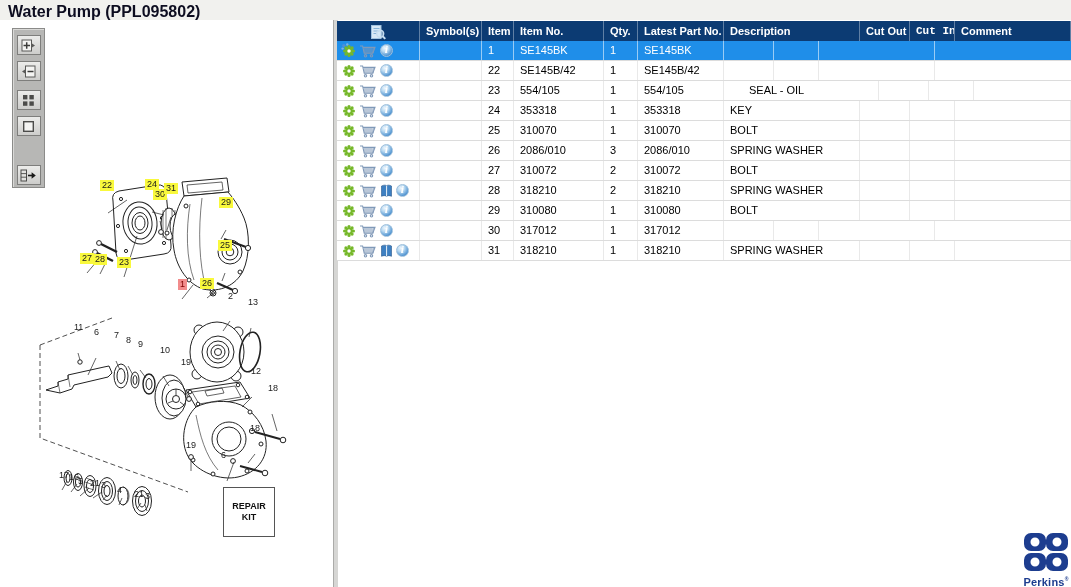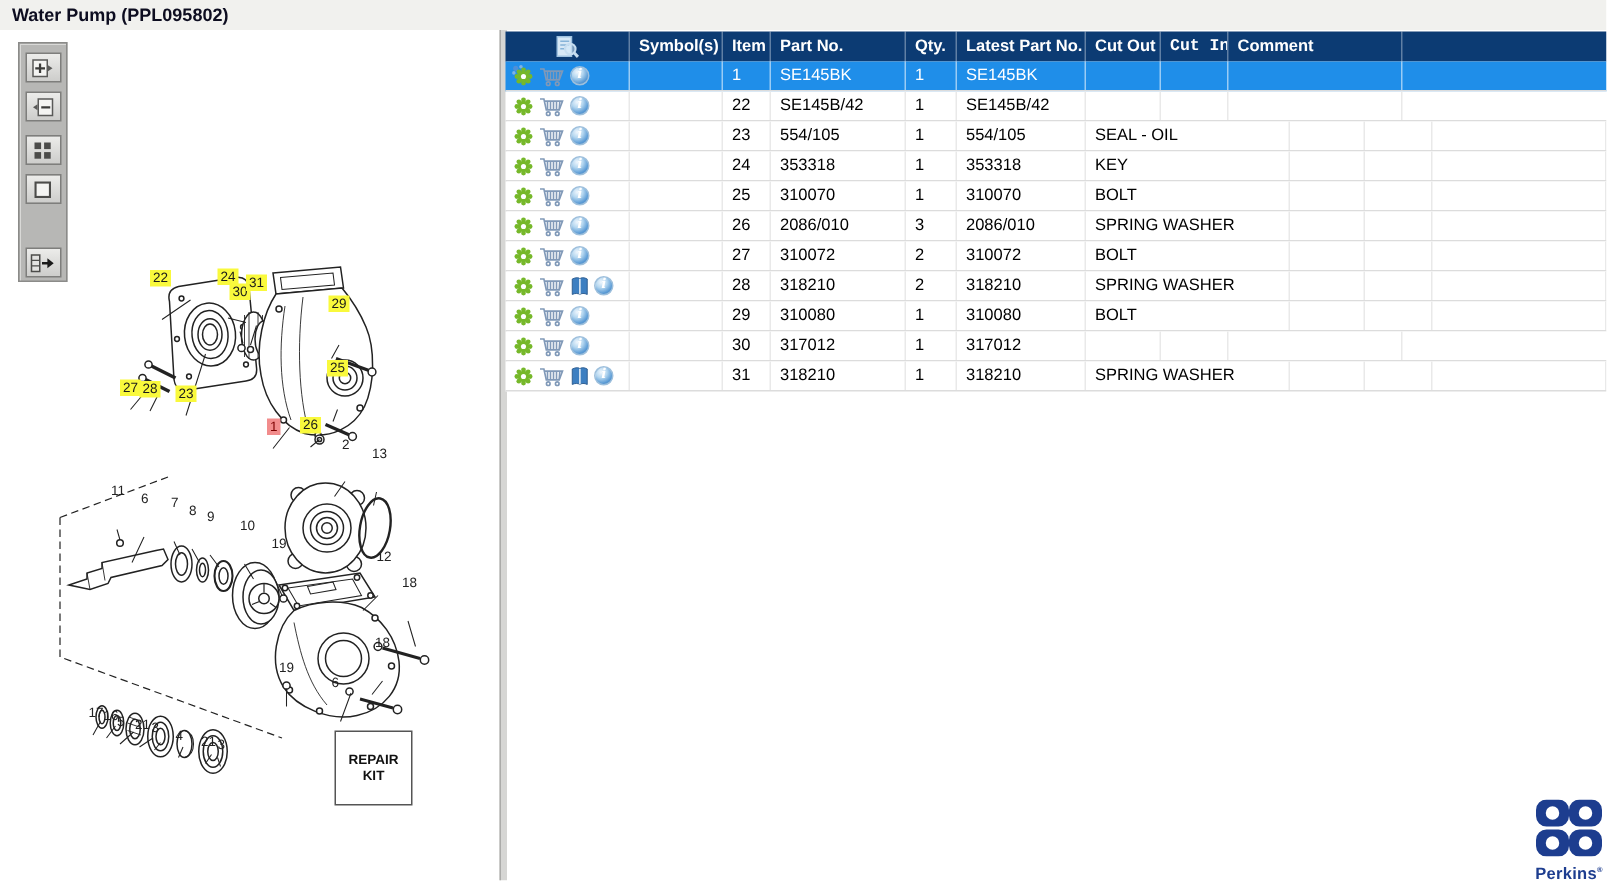--- a/index.html
+++ b/index.html
@@ -7,7 +7,7 @@
        font-family:"Liberation Sans",sans-serif;-webkit-font-smoothing:antialiased;}
   
   .titlebar{position:absolute;left:0;top:0;width:100%;height:20px;background:#f1f1ee;}
-  .page-title{position:absolute;left:8px;top:3px;font-size:12px;font-weight:bold;color:#0d0d20;}
+  .page-title{position:absolute;left:8px;top:3px;font-size:16px;font-weight:bold;color:#0d0d20;}
   
   .left-panel{position:absolute;left:0;top:20px;width:333px;bottom:0;background:#fff;}
   .divider{position:absolute;left:333px;top:20px;bottom:0;width:4px;background:#d6d6d4;border-left:1px solid #ababa9;}

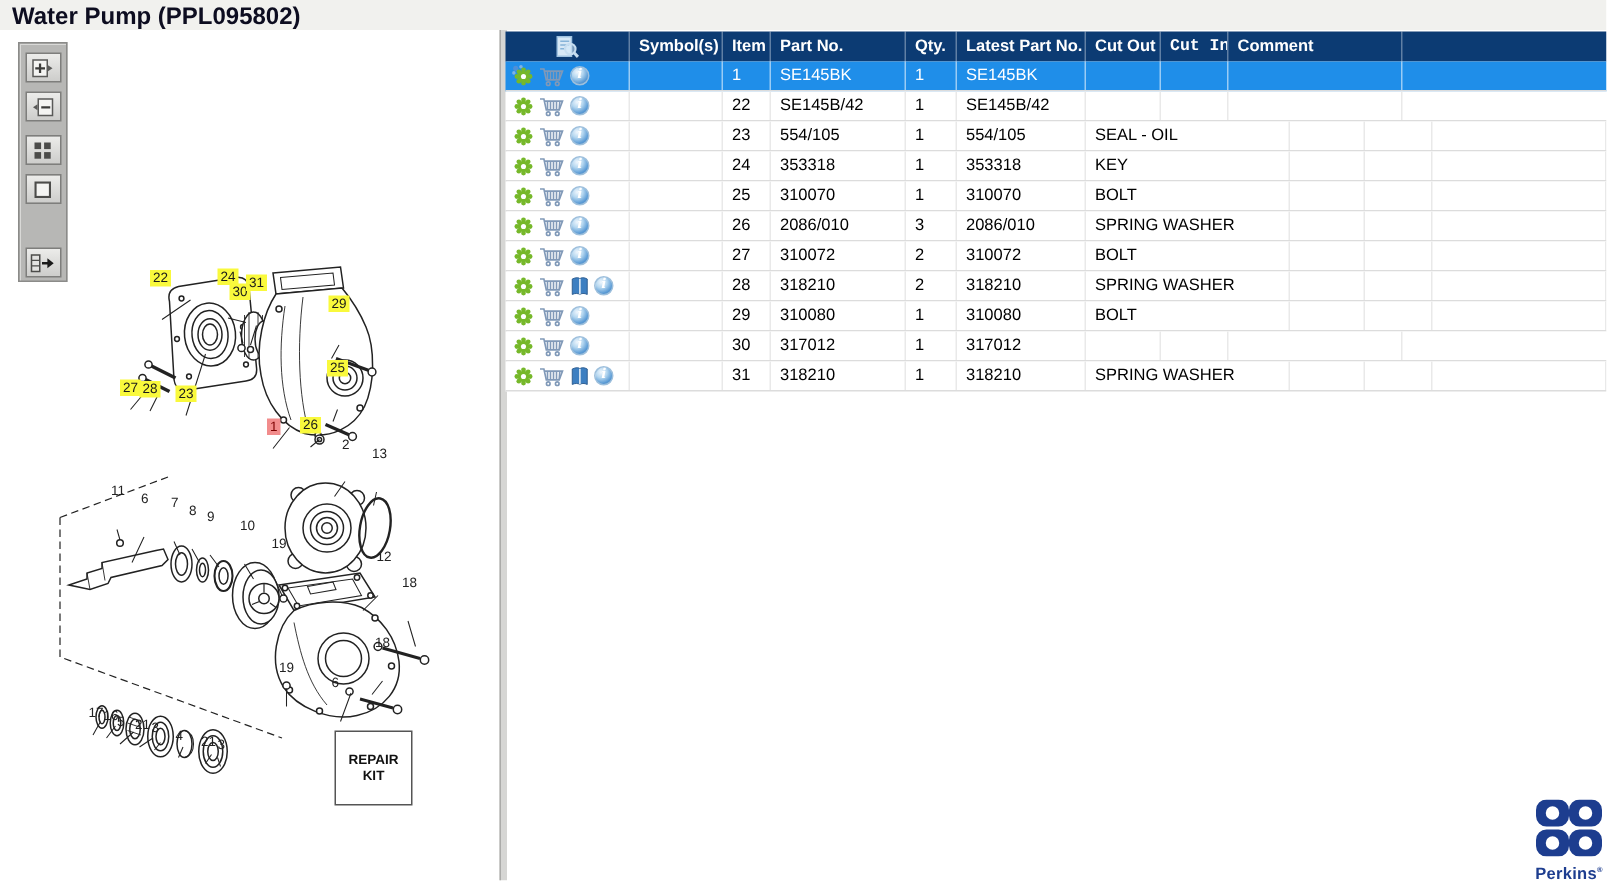--- a/index.html
+++ b/index.html
@@ -272,7 +272,7 @@
         </svg></div>
       <div class="th" style="width: 62px;">Symbol(s)</div>
       <div class="th" style="width: 32px;">Item</div>
-      <div class="th" style="width: 90px;">Part No.</div>
+      <div class="th" style="width: 90px;">Item No.</div>
       <div class="th" style="width: 34px;">Qty.</div>
       <div class="th" style="width: 86px;">Latest Part No.</div>
       <div class="th" style="width: 50px;">Cut Out</div>

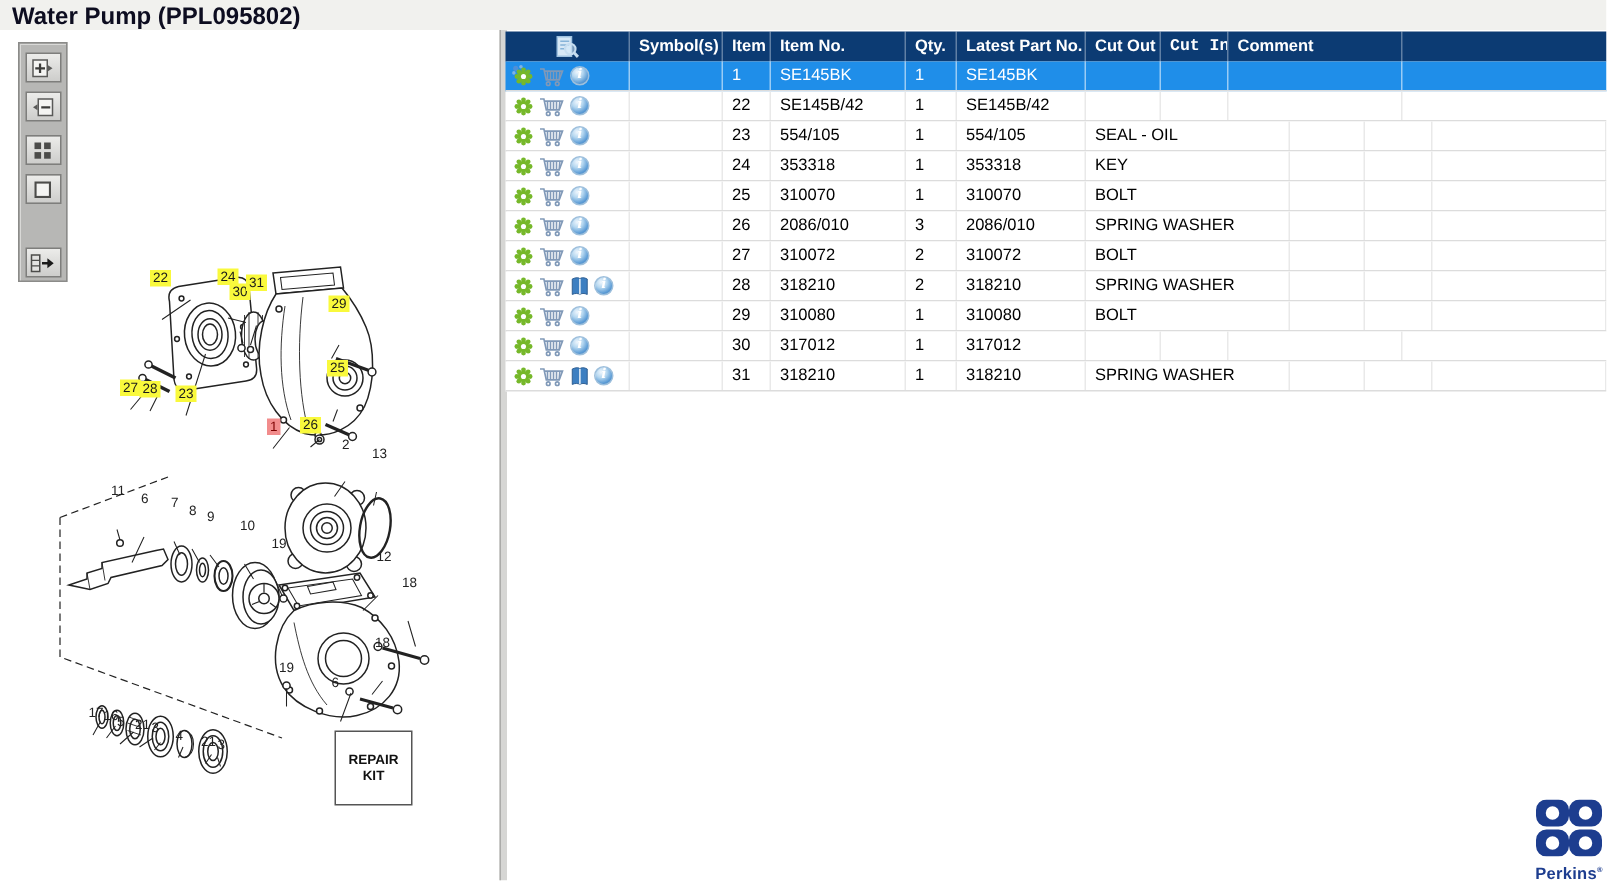--- a/index.html
+++ b/index.html
@@ -275,6 +275,7 @@
       <div class="th" style="width: 90px;">Item No.</div>
       <div class="th" style="width: 34px;">Qty.</div>
       <div class="th" style="width: 86px;">Latest Part No.</div>
+      <div class="th" style="width: 136px;">Description</div>
       <div class="th" style="width: 50px;">Cut Out</div>
       <div class="th" style="width: 45px; font-family: Liberation Mono, monospace;">Cut In</div>
       <div class="th" style="width: 116px;">Comment</div>

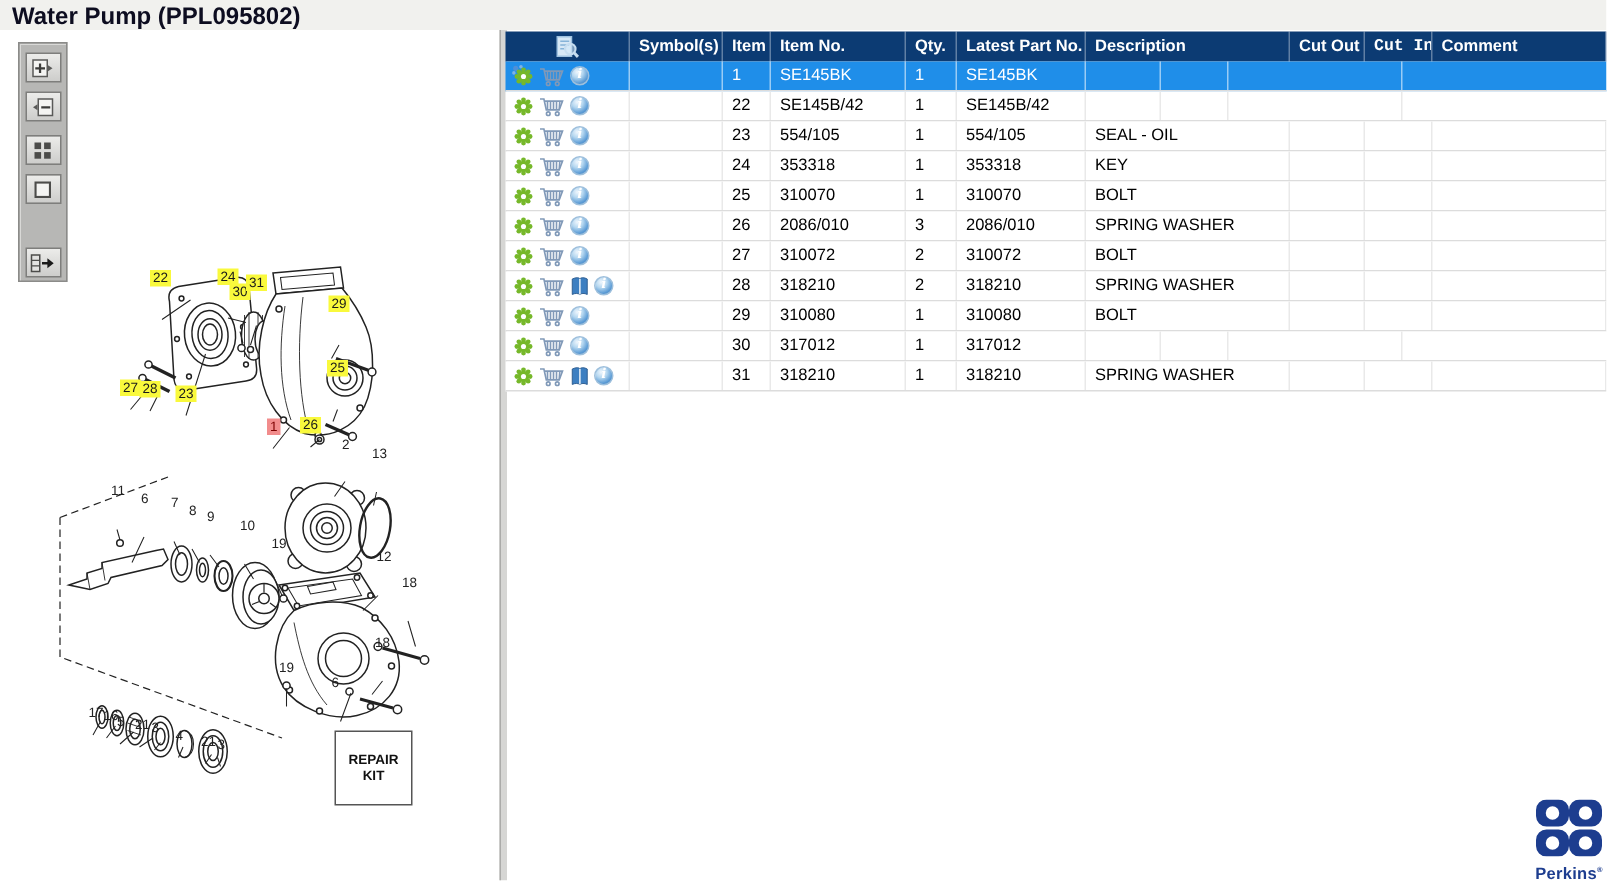--- a/index.html
+++ b/index.html
@@ -379,7 +379,7 @@
         <div class="td" style="width: 90px;">554/105</div>
         <div class="td" style="width: 34px;">1</div>
         <div class="td" style="width: 86px;">554/105</div>
-        <div class="td" style="width: 136px;">SEAL - OIL</div>
+        <div class="td" style="width: 136px; margin-left: 19px;">SEAL - OIL</div>
         <div class="td" style="width: 50px;"></div>
         <div class="td" style="width: 45px;"></div>
         <div class="td" style="width: 116px;"></div>

